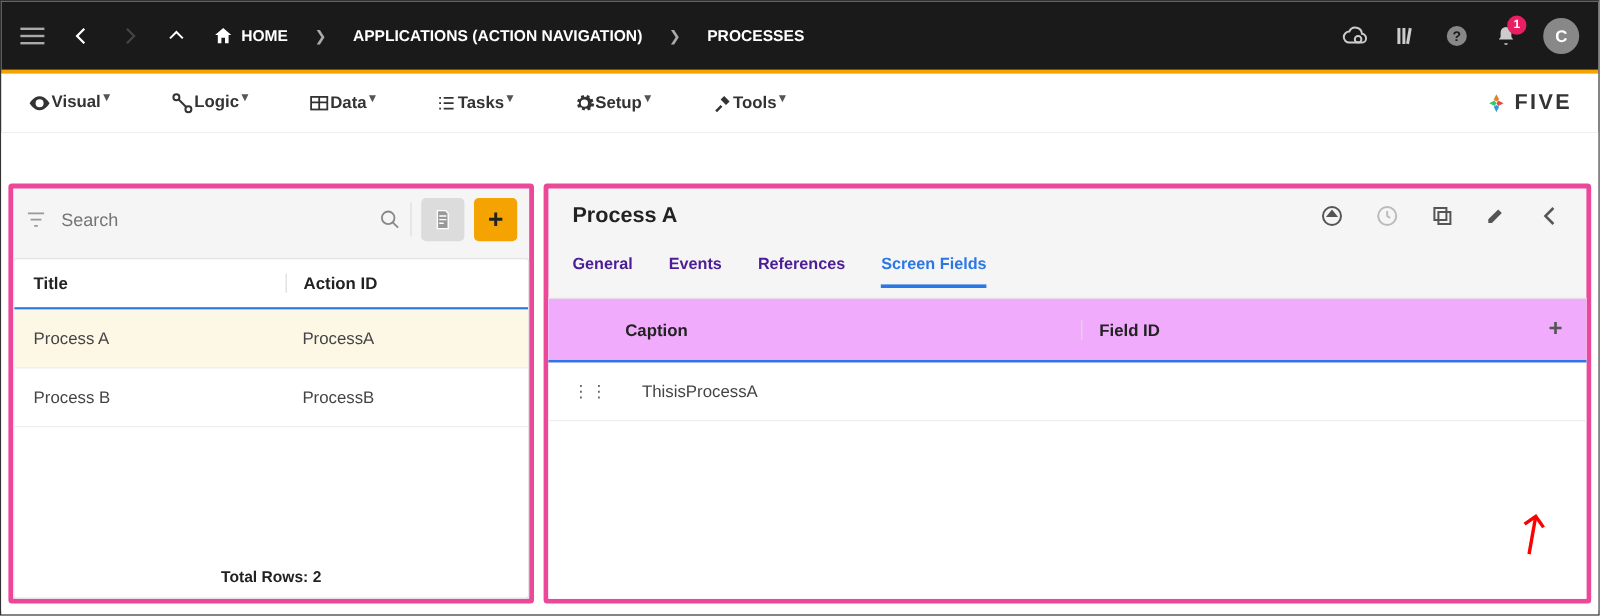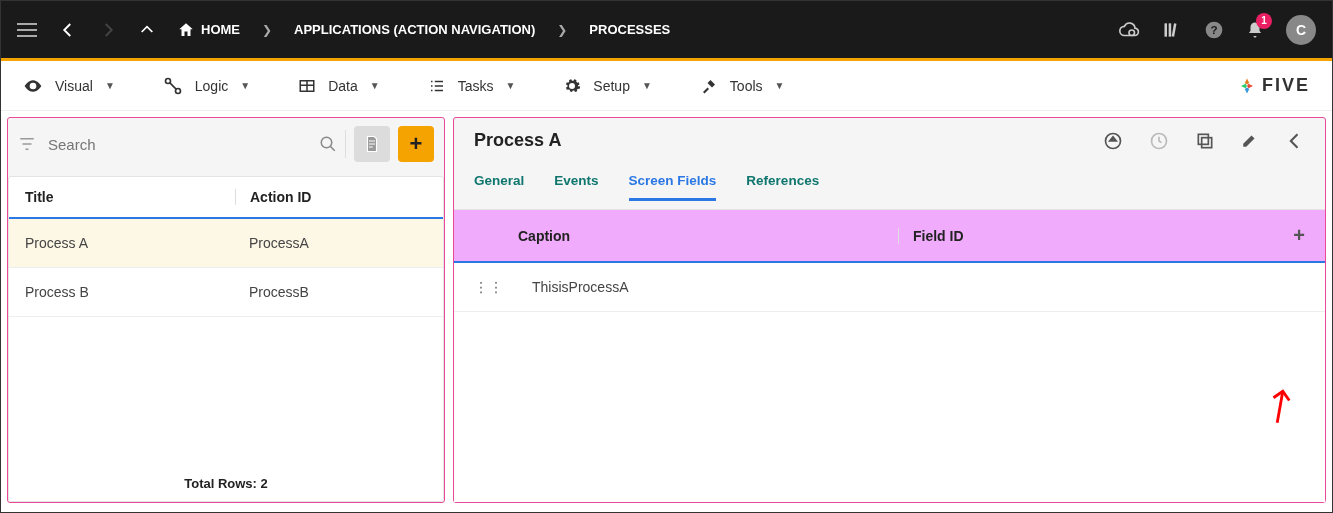--- a/index.html
+++ b/index.html
@@ -22,7 +22,7 @@
 
 
 .menubar { height: 50px; display: flex; align-items: center; padding: 0 22px; gap: 48px; border-bottom: 1px solid #eee; }
-.menu-item { display: flex; align-items: center; gap: 12px; font-size: 14px; font-weight: normal; color: #333; cursor: pointer; }
+.menu-item { display: flex; gap: 0; font-size: 14px; font-weight: bold; color: #333; cursor: pointer; }
 .menu-item .tri { font-size: 10px; color: #555; }
 .logo { margin-left: auto; display: flex; align-items: center; gap: 6px; font-weight: bold; font-size: 18px; letter-spacing: 2px; }
 .logo-mark { width: 18px; height: 18px; }

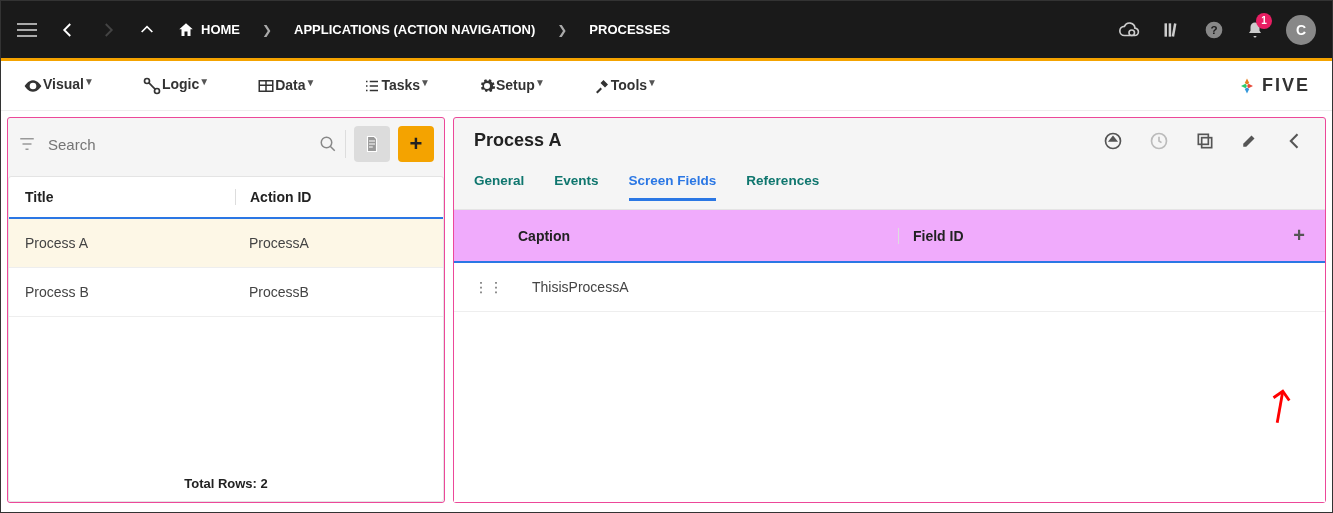--- a/index.html
+++ b/index.html
@@ -29,7 +29,7 @@
 
 
 .main { display: flex; height: calc(100% - 113px); padding: 6px; gap: 8px; background:#fff; }
-.panel { background: #f5f5f5; border-radius: 3px; display: flex; flex-direction: column; border:1px solid #ec4899;}
+.panel { background: #f5f5f5; border-radius: 3px; display: flex; flex-direction: column; border:4px solid #ec4899;margin-top:36px;}
 .panel-left { width: 438px; }
 .panel-right { flex: 1; }
 

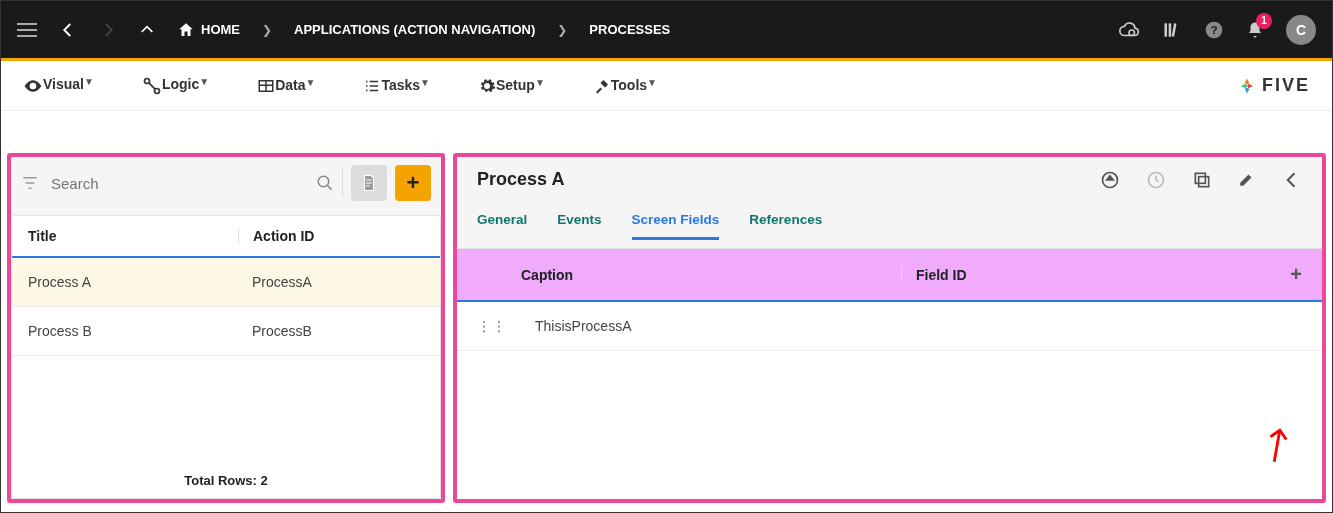--- a/index.html
+++ b/index.html
@@ -62,7 +62,7 @@
 
 
 .tabs { display:flex; gap:30px; padding: 0 20px; }
-.tab { padding: 10px 0; font-weight:bold; color:#0f766e; cursor:pointer; font-size:13.5px;}
+.tab { padding: 10px 0; font-weight:bold; color:#4c1d95; cursor:pointer; font-size:13.5px;}
 .tab.active { color:#2b77e4; border-bottom:3px solid #2b77e4;}
 
 

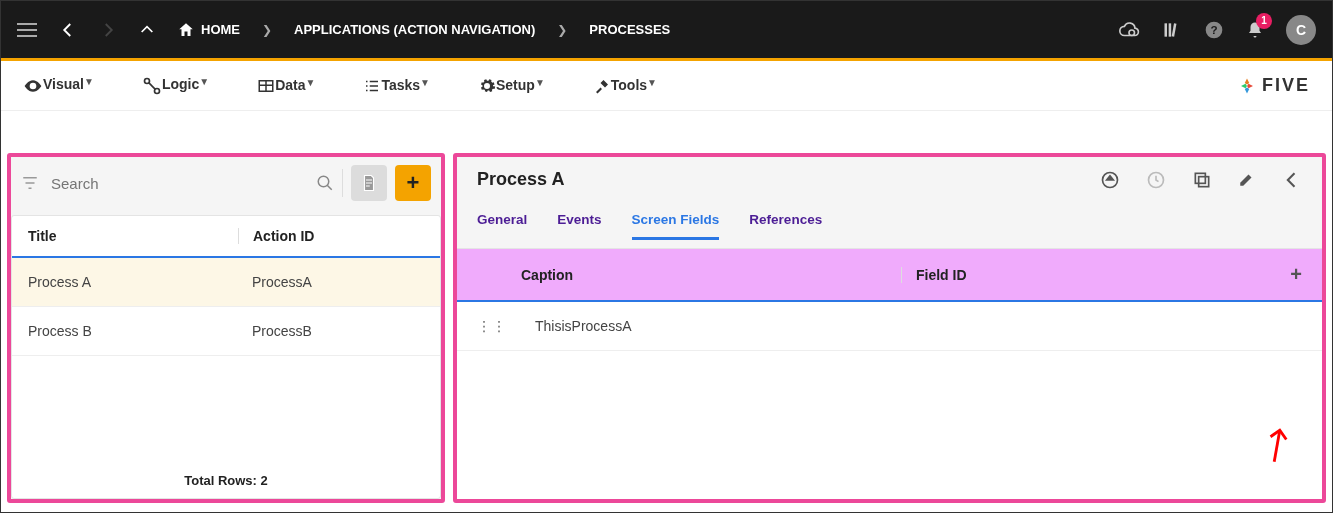--- a/index.html
+++ b/index.html
@@ -287,8 +287,8 @@
     <div class="tabs">
       <div class="tab">General</div>
       <div class="tab">Events</div>
+      <div class="tab">References</div>
       <div class="tab active">Screen Fields</div>
-      <div class="tab">References</div>
     </div>
     <div class="rt-wrap">
       <div class="rt-head">

